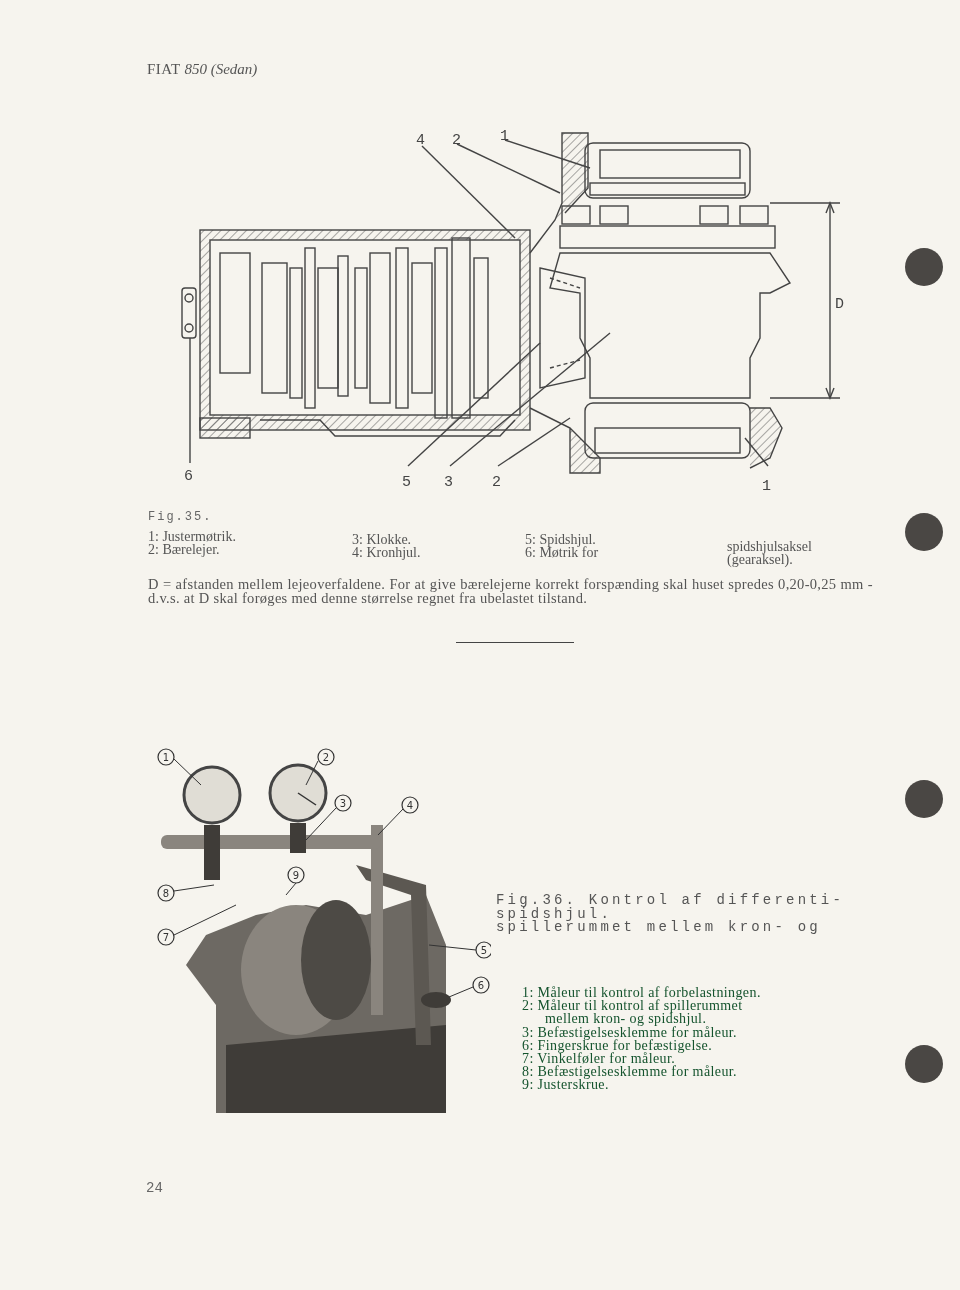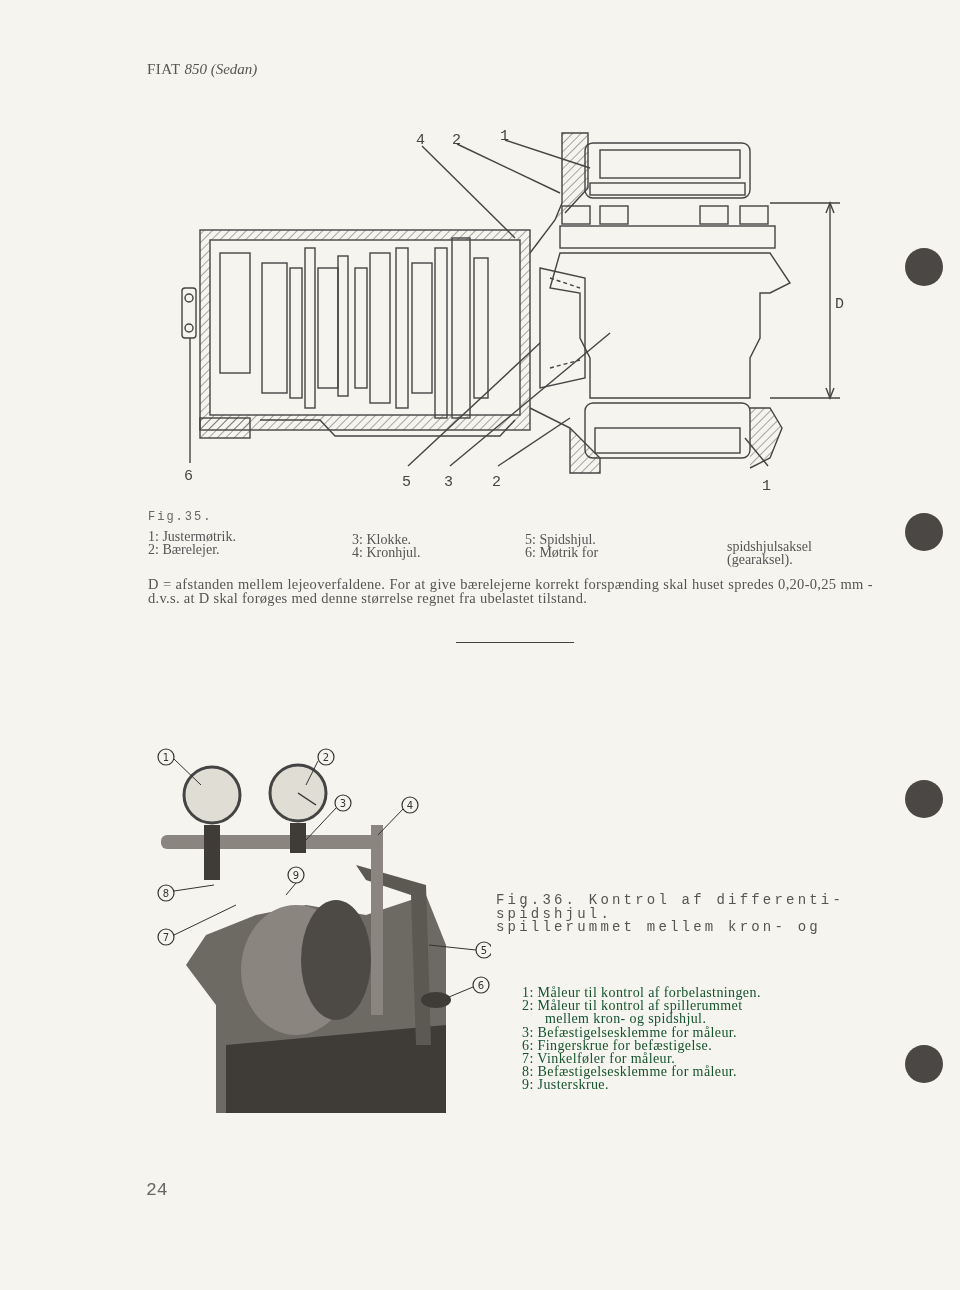--- a/index.html
+++ b/index.html
@@ -29,7 +29,7 @@
   .fig36list { left:522px; top:986px; width:380px; font-family:"Liberation Serif", serif; font-size:14px; line-height:13.2px; color:#14532d; letter-spacing:0.4px; }
   .fig36list div.indent { padding-left:23px; }
 
-  .pagenum { left:146px; top:1180px; font-family:"Liberation Mono", monospace; font-size:18px; color:#666; }
+  .pagenum { left:146px; top:1180px; font-family:"Liberation Mono", monospace; font-size:14px; color:#666; }
 
   .hole { width:38px; height:38px; border-radius:50%; background:#4a4744; }
 </style>

